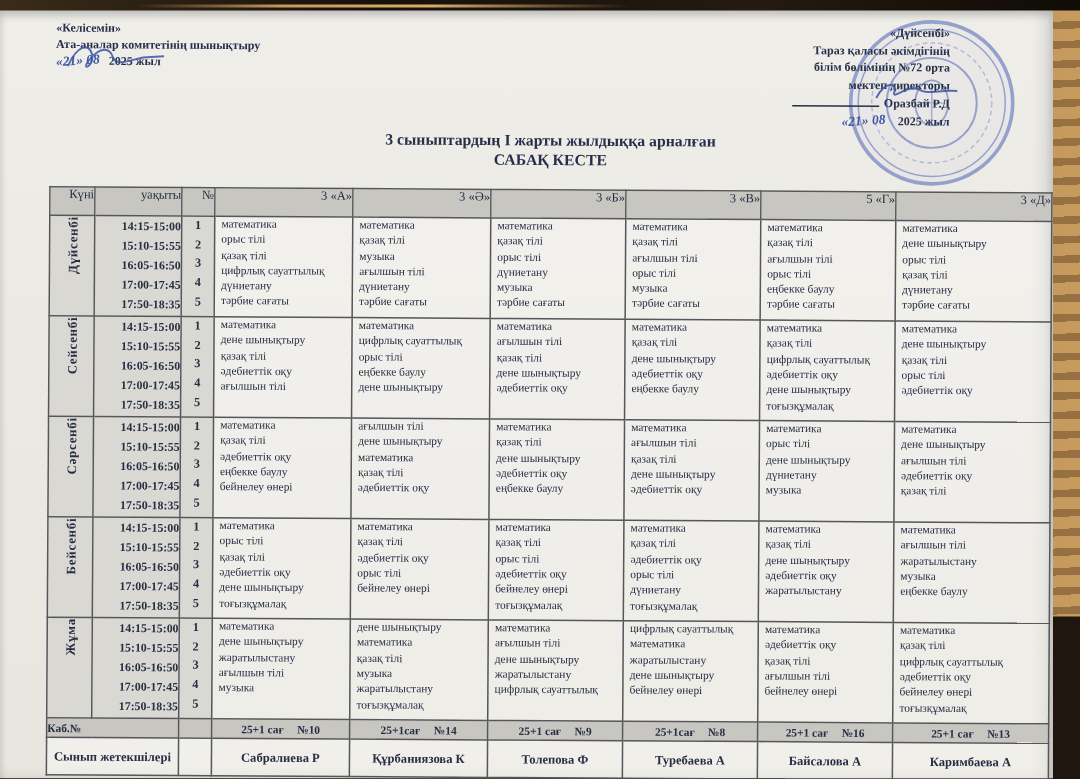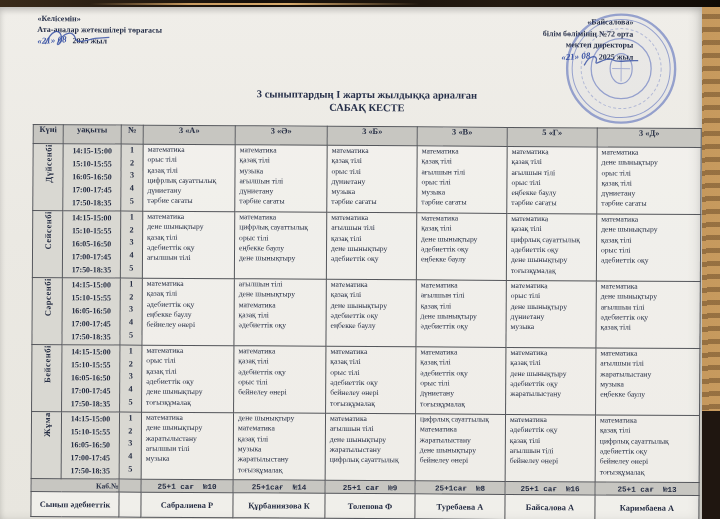--- a/index.html
+++ b/index.html
@@ -104,7 +104,7 @@
       </svg>
 
       <div class="hdr hdr-right">
-        <div>«Байсалова»</div>
+        <div>«Дүйсенбі»</div>
         <div>білім бөлімінің №72 орта</div>
         <div>мектеп директоры</div>
         <div><span class="hand">«21» 08</span>&nbsp;&nbsp;&nbsp;&nbsp;<span>2025 жыл</span></div>

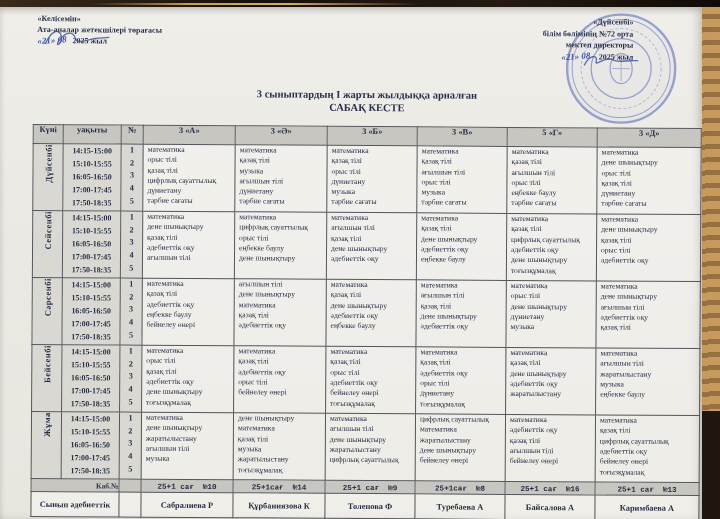--- a/index.html
+++ b/index.html
@@ -85,7 +85,7 @@
 
       <div class="hdr hdr-left">
         <div>«Келісемін»</div>
-        <div>Ата-аналар жетекшілері төрағасы</div>
+        <div>Ата-аналар комитетінің шынықтыру</div>
         <div><span class="hand">«21» 08</span>&nbsp;&nbsp;&nbsp;<span>2025 жыл</span></div>
       </div>
       <svg class="sig-svg" style="left:38px;top:22px;" width="90" height="26">

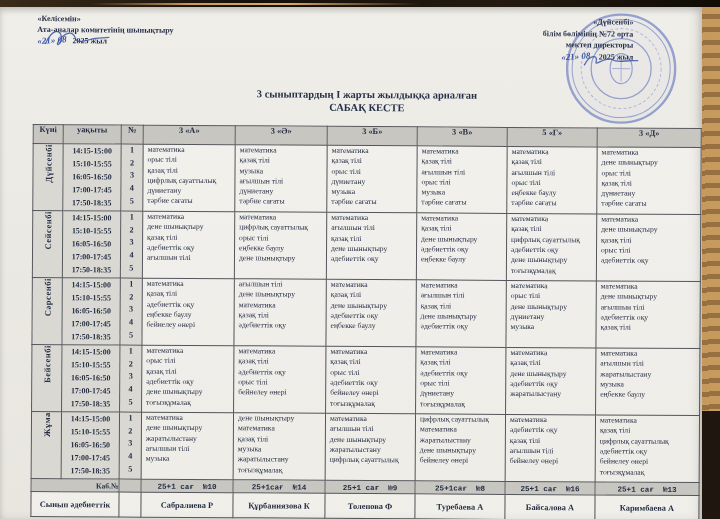--- a/index.html
+++ b/index.html
@@ -105,6 +105,7 @@
 
       <div class="hdr hdr-right">
         <div>«Дүйсенбі»</div>
+        <div>Тараз қаласы әкімдігінің</div>
         <div>білім бөлімінің №72 орта</div>
         <div>мектеп директоры</div>
         <div><span class="hand">«21» 08</span>&nbsp;&nbsp;&nbsp;&nbsp;<span>2025 жыл</span></div>

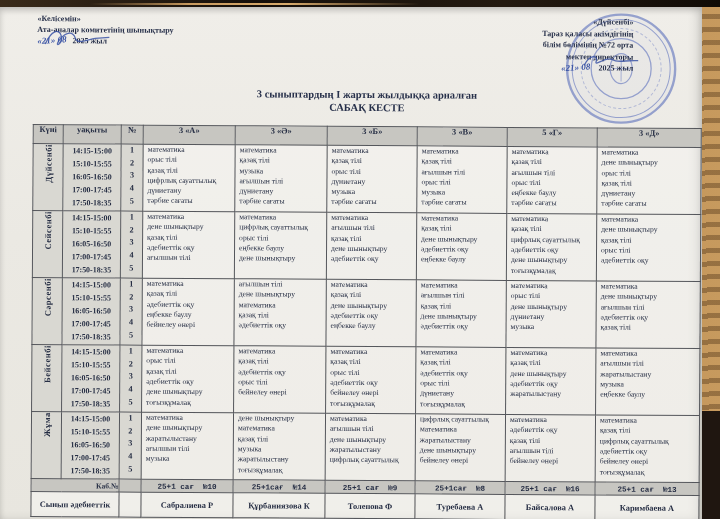--- a/index.html
+++ b/index.html
@@ -108,6 +108,7 @@
         <div>Тараз қаласы әкімдігінің</div>
         <div>білім бөлімінің №72 орта</div>
         <div>мектеп директоры</div>
+        <div><span class="ul" style="width:58px;"></span><span>Оразбай Р.Д</span></div>
         <div><span class="hand">«21» 08</span>&nbsp;&nbsp;&nbsp;&nbsp;<span>2025 жыл</span></div>
       </div>
       <svg class="sig-svg" style="left:575px;top:44px;" width="80" height="22">

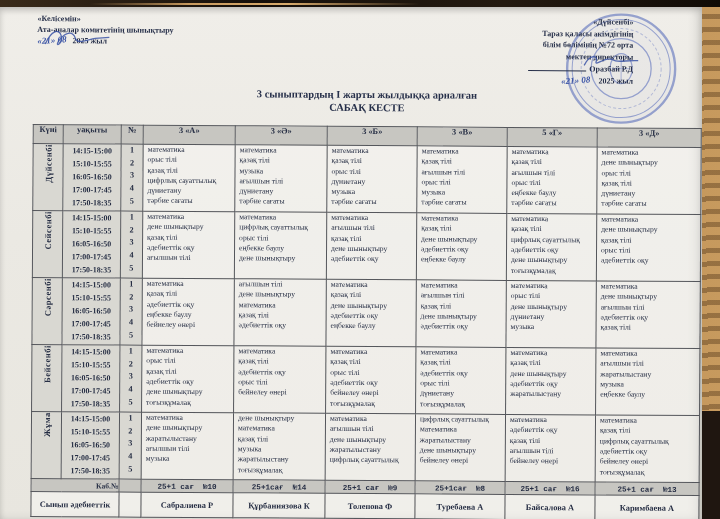--- a/index.html
+++ b/index.html
@@ -54,7 +54,7 @@
   }
   table.sched td, table.sched th{border:1px solid #55575c;vertical-align:top;padding:0;overflow:hidden;}
   table.sched{border:1.5px solid #3e4046;}
-  th.h{height:18px;background:#c7c6c1;font-size:8.4px;font-weight:bold;vertical-align:middle;padding:2px 0;}
+  th.h{height:18px;background:#c7c6c1;font-size:8.4px;font-weight:normal;vertical-align:middle;padding:2px 0;text-align:right;}
   td.day{background:#d9d8d2;vertical-align:middle;text-align:center;}
   td.day .vtext{
     writing-mode:vertical-rl;transform:rotate(180deg);

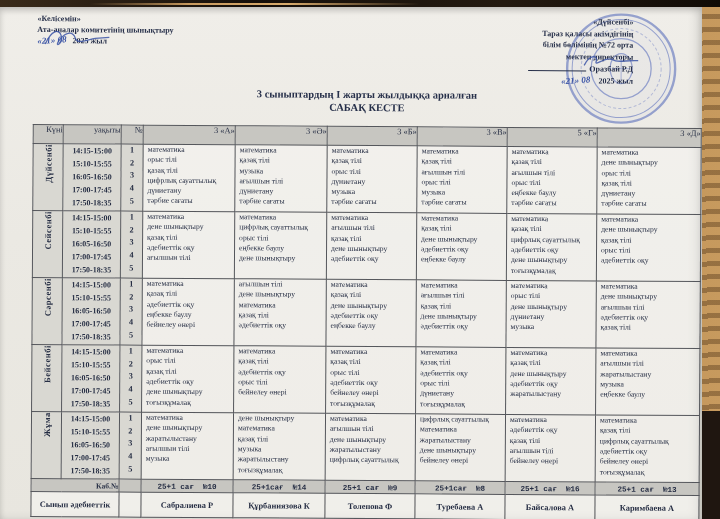--- a/index.html
+++ b/index.html
@@ -61,7 +61,7 @@
     font-weight:bold;font-size:8.6px;margin:0 auto;letter-spacing:.5px;
   }
   td.time{background:#d9d8d2;}
-  td.time div{line-height:12.7px;font-size:7.9px;font-weight:bold;text-align:center;padding-top:.5px;}
+  td.time div{line-height:12.7px;font-size:7.9px;font-weight:bold;text-align:right;padding-top:.5px;}
   td.time{padding-top:1px;}
   td.num{background:#d9d8d2;}
   td.num div{line-height:12.7px;font-size:8.2px;font-weight:bold;text-align:center;}

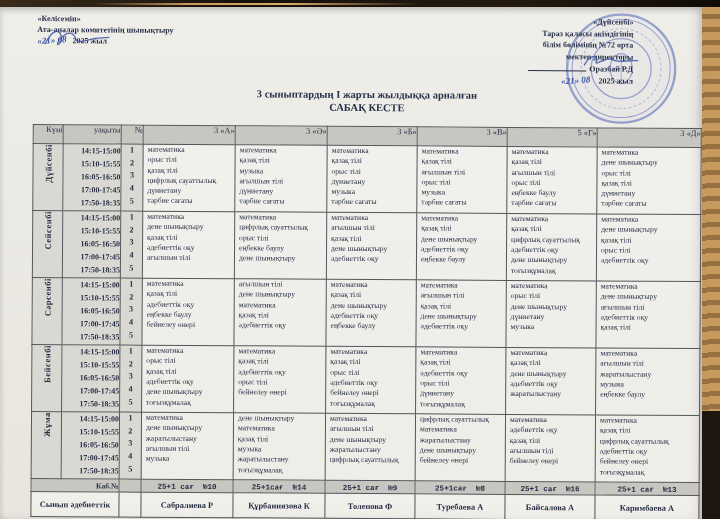--- a/index.html
+++ b/index.html
@@ -69,7 +69,7 @@
   td.subj div{line-height:10.3px;padding-left:4px;white-space:nowrap;}
   td.subj{padding-top:1.5px;}
   tr.kab td{background:#c7c6c1;height:12px;font-size:7.6px;font-weight:bold;vertical-align:middle;}
-  tr.kab td.lbl{text-align:right;}
+  tr.kab td.lbl{text-align:left;}
   tr.kab td.hrs span{display:inline-block;font-family:Liberation Mono, monospace;}
   tr.kab td.hrs{text-align:center;}
   tr.kab td.hrs .cab{margin-left:9px;}

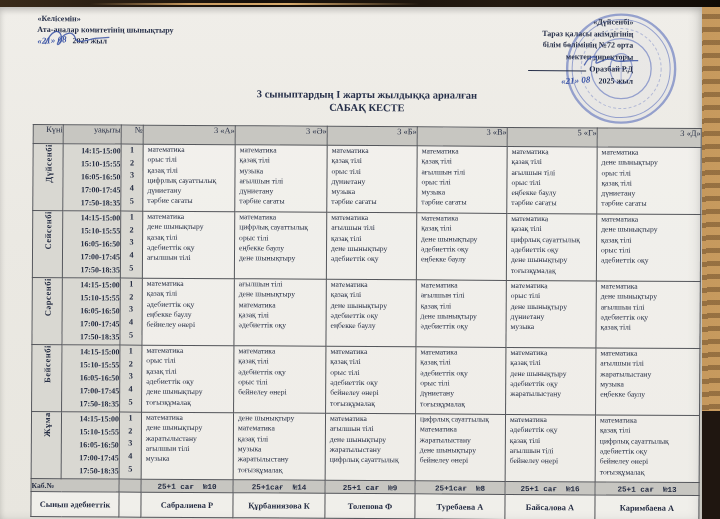--- a/index.html
+++ b/index.html
@@ -70,7 +70,7 @@
   td.subj{padding-top:1.5px;}
   tr.kab td{background:#c7c6c1;height:12px;font-size:7.6px;font-weight:bold;vertical-align:middle;}
   tr.kab td.lbl{text-align:left;}
-  tr.kab td.hrs span{display:inline-block;font-family:Liberation Mono, monospace;}
+  tr.kab td.hrs span{display:inline-block;}
   tr.kab td.hrs{text-align:center;}
   tr.kab td.hrs .cab{margin-left:9px;}
   tr.teachers td{height:24px;background:rgba(255,255,255,.35);font-size:8.4px;font-weight:bold;vertical-align:middle;text-align:center;}

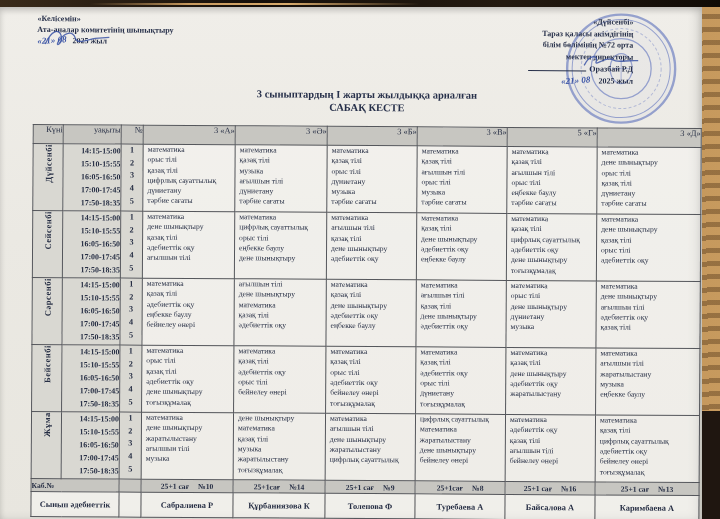--- a/index.html
+++ b/index.html
@@ -472,7 +472,7 @@
               <td class="hrs"><span>25+1 сағ</span><span class="cab">№13</span></td>
             </tr>
             <tr class="teachers">
-              <td class="lbl" colspan="2">Сынып әдебиеттік</td>
+              <td class="lbl" colspan="2">Сынып жетекшілері</td>
               <td></td>
               <td>Сабралиева Р</td>
               <td>Құрбаниязова К</td>

